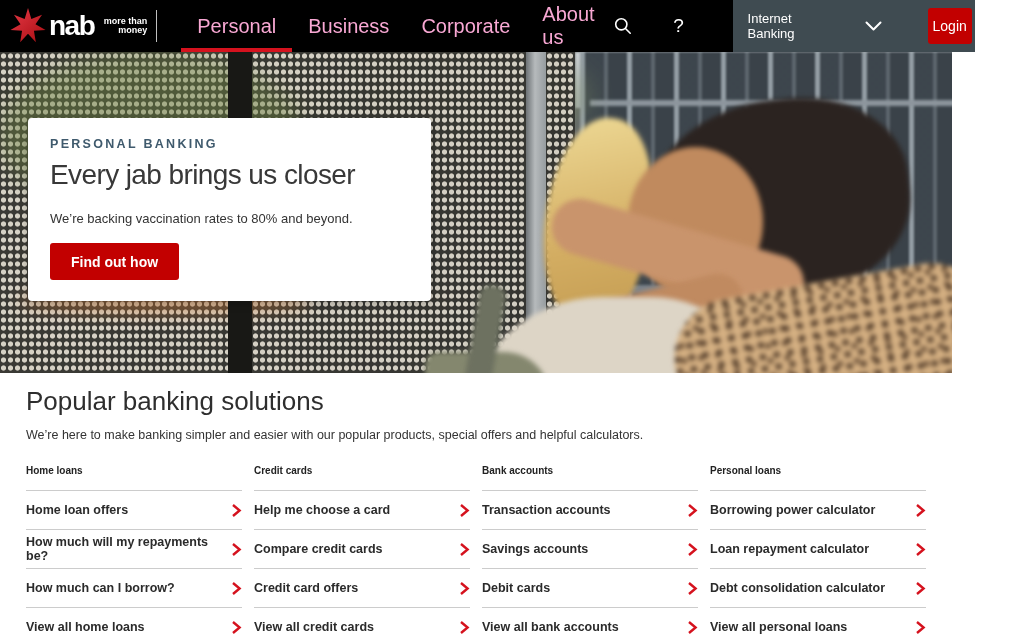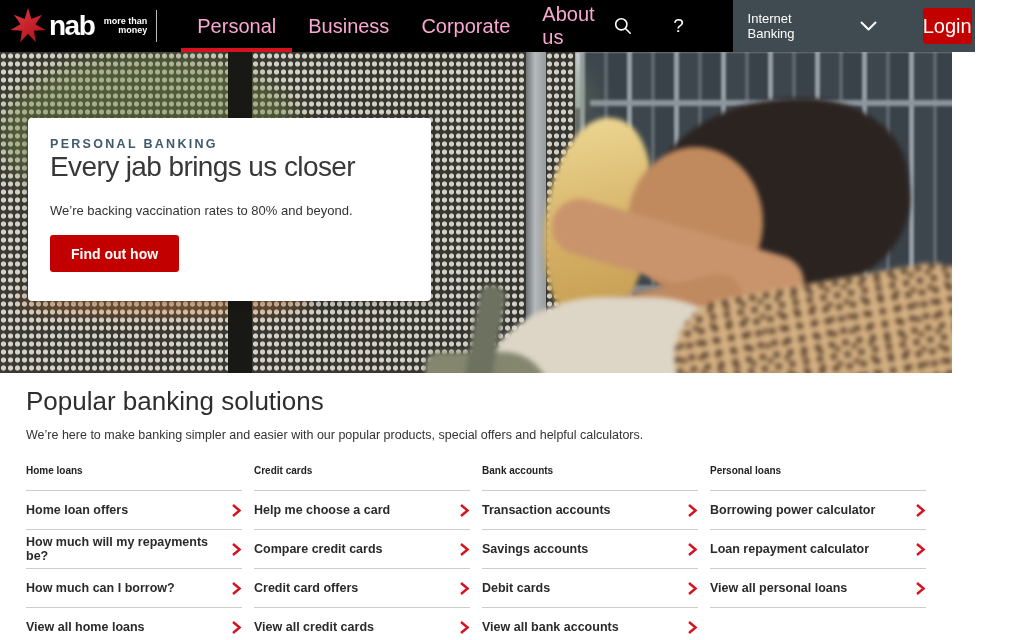--- a/index.html
+++ b/index.html
@@ -25,7 +25,7 @@
   .utility .spacer { flex:1; }
   .chev-down { margin-right:14px; cursor:pointer; display:flex; }
   .login-btn { width:78px; height:36px; margin-right:3px; border:none; border-radius:3px;
-    background:var(--brand-red,#c20000); color:#fff; font-size:20px; font-weight:400; cursor:pointer;
+    background:var(--brand-red,#c20000); color:#fff; font-size:14px; font-weight:400; cursor:pointer;
     font-family:"Liberation Sans",sans-serif; }
 
   

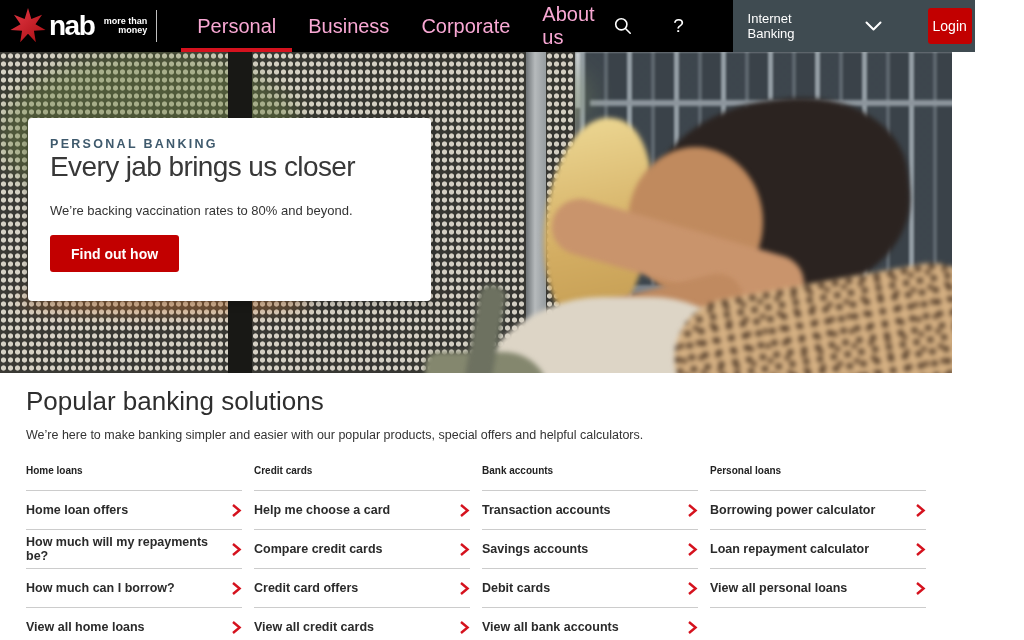--- a/index.html
+++ b/index.html
@@ -80,7 +80,7 @@
   .hero-card { position:absolute; left:28px; top:66px; width:403px; height:183px; background:#fff;
     border-radius:4px; padding:19px 22px; box-shadow:0 2px 10px rgba(0,0,0,.25); z-index:10; }
   .eyebrow { font-size:12.5px; font-weight:700; letter-spacing:2.3px; color:var(--eyebrow-color,#3f5a6d); }
-  .headline { font-size:28px; font-weight:400; letter-spacing:-.6px; color:#383838; }
+  .headline { margin-top:8px; font-size:28px; font-weight:400; letter-spacing:-.6px; color:#383838; }
   .hero-body { margin-top:20px; font-size:13px; color:#333; }
   .cta-btn { margin-top:17px; height:37px; padding:0 21px; border:none; border-radius:3px;
     background:var(--brand-red,#c20000); color:#fff; font-size:14px; font-weight:700; cursor:pointer;

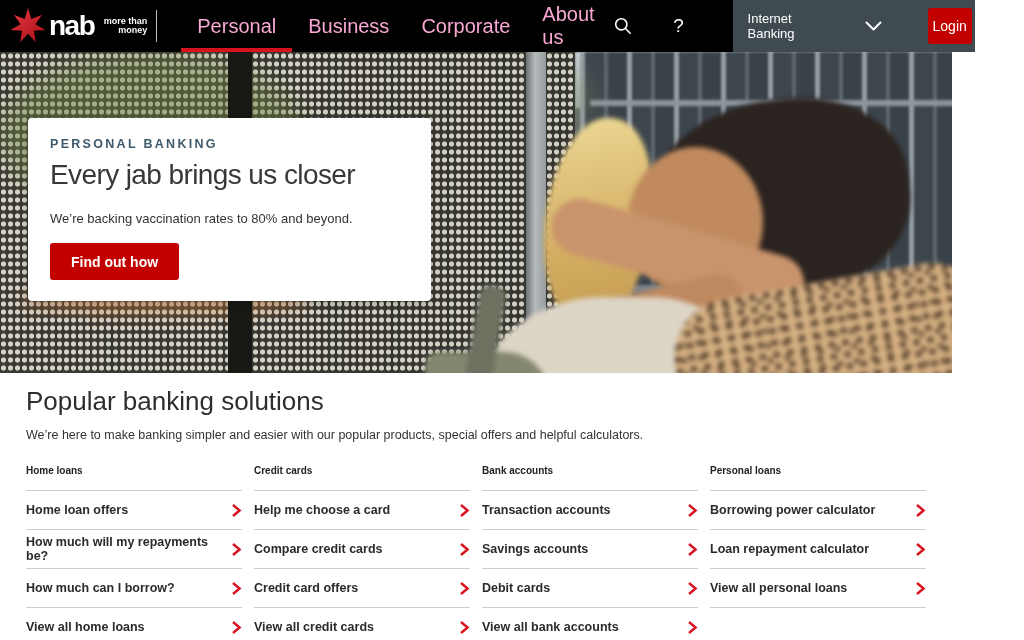--- a/index.html
+++ b/index.html
@@ -329,6 +329,14 @@
             </span>
         </div>
         <div class="link-row">
+          <span class="link-label">Debt consolidation calculator</span>
+          <span class="chev-right">
+              <svg width="11" height="15" viewBox="0 0 11 15">
+                <polyline points="2,2 8.6,7.5 2,13" stroke="currentColor" stroke-width="2.4" fill="none"></polyline>
+              </svg>
+            </span>
+        </div>
+        <div class="link-row">
           <span class="link-label">View all personal loans</span>
           <span class="chev-right">
               <svg width="11" height="15" viewBox="0 0 11 15">

